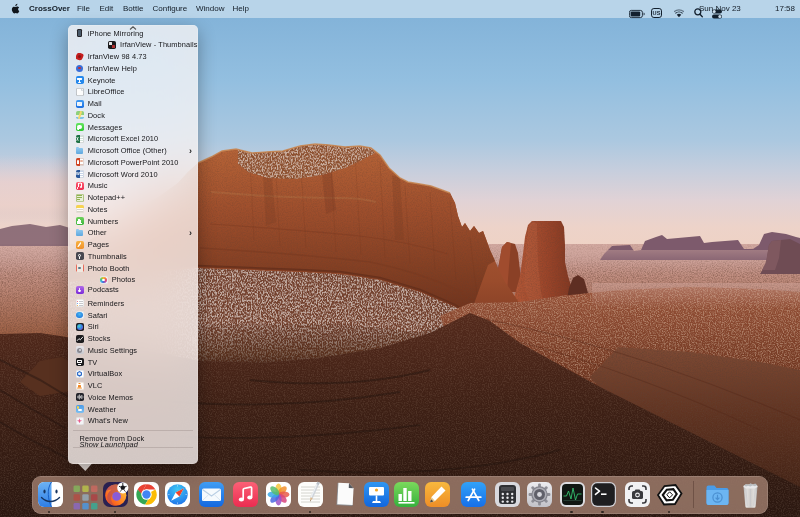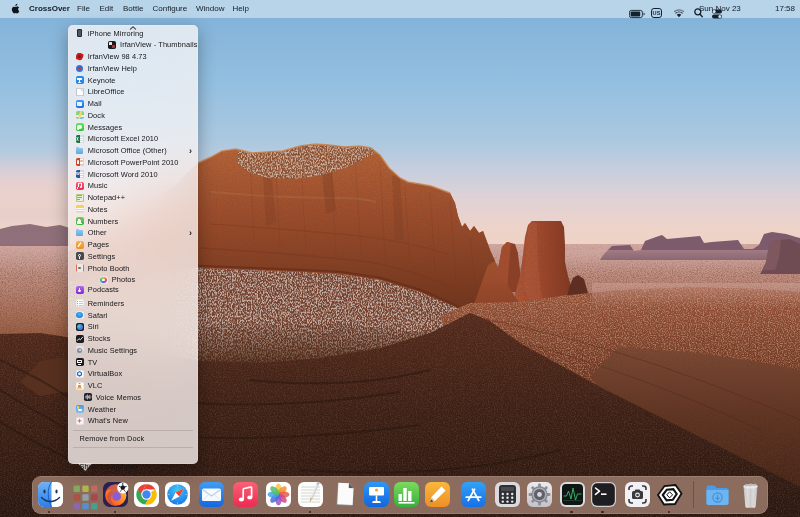--- a/index.html
+++ b/index.html
@@ -375,7 +375,7 @@
           <span style="position:absolute;left:2.4px;top:1.6px;width:3.2px;height:3.2px;border:0.9px solid #fff;border-radius:50%;box-sizing:border-box;"></span>
           <span style="position:absolute;left:3.6px;top:4.4px;width:0.9px;height:2.2px;background:#fff;"></span>
         </span>
-        <span class="txt">Settings</span>
+        <span class="txt">Thumbnails</span>
       </div>
 <div class="row" style="top:237.22px;">
         <span class="mi" style="background:linear-gradient(90deg,#e86a5a 0 18%,#f0e8e0 18% 82%,#e86a5a 82%);">

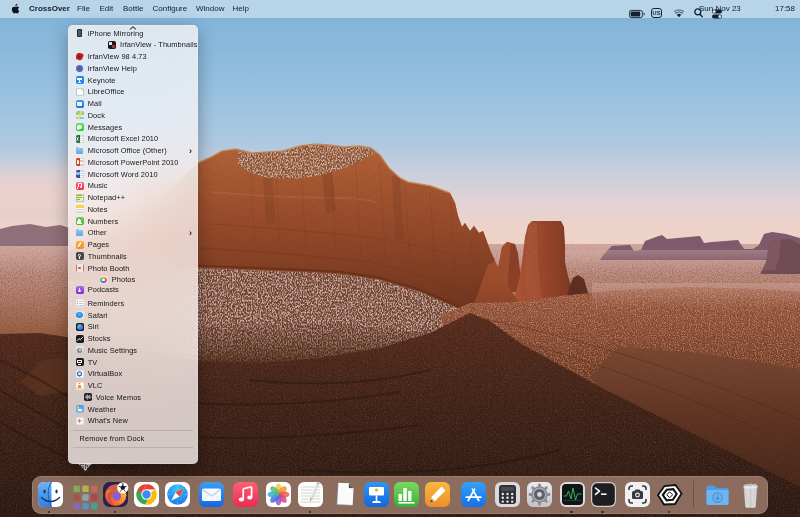--- a/index.html
+++ b/index.html
@@ -458,7 +458,7 @@
         </span>
         <span class="txt">VLC</span>
       </div>
-<div class="row" style="top:366.48px;padding-left:8px;">
+<div class="row" style="top:366.48px;">
         <span class="mi" style="background:#23232a;">
           <svg width="8" height="8" viewBox="0 0 8 8" style="position:absolute;left:0;top:0;">
             <path d="M1,4 L1.8,4 M2.2,2.5 L2.2,5.5 M3.4,1.5 L3.4,6.5 M4.6,2.8 L4.6,5.2 M5.8,2 L5.8,6 M7,3.5 L7,4.5" stroke="#fff" stroke-width="0.7"></path>

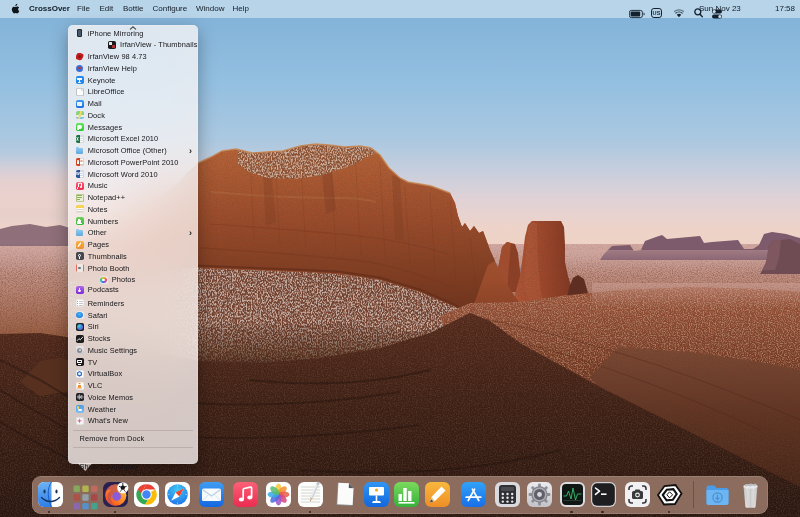--- a/index.html
+++ b/index.html
@@ -484,7 +484,7 @@
         <span class="txt" style="margin-left:11.5px;">Remove from Dock</span>
       </div>
 <div class="sep" style="top:422.3px;"></div>
-<div class="row" style="top:436px;">
+<div class="row" style="top:414px;font-style:italic;">
         <span class="txt" style="margin-left:11.5px;">Show Launchpad</span>
       </div>
 </div>

